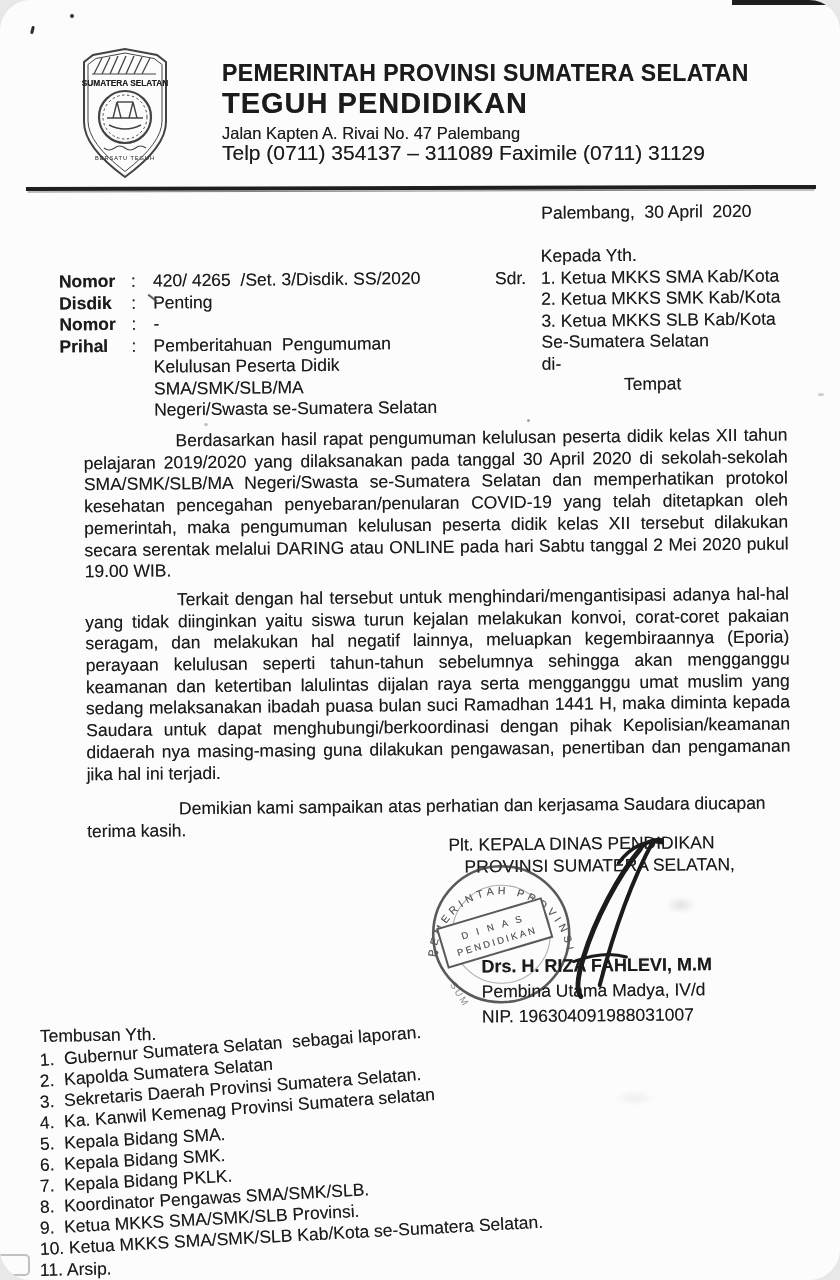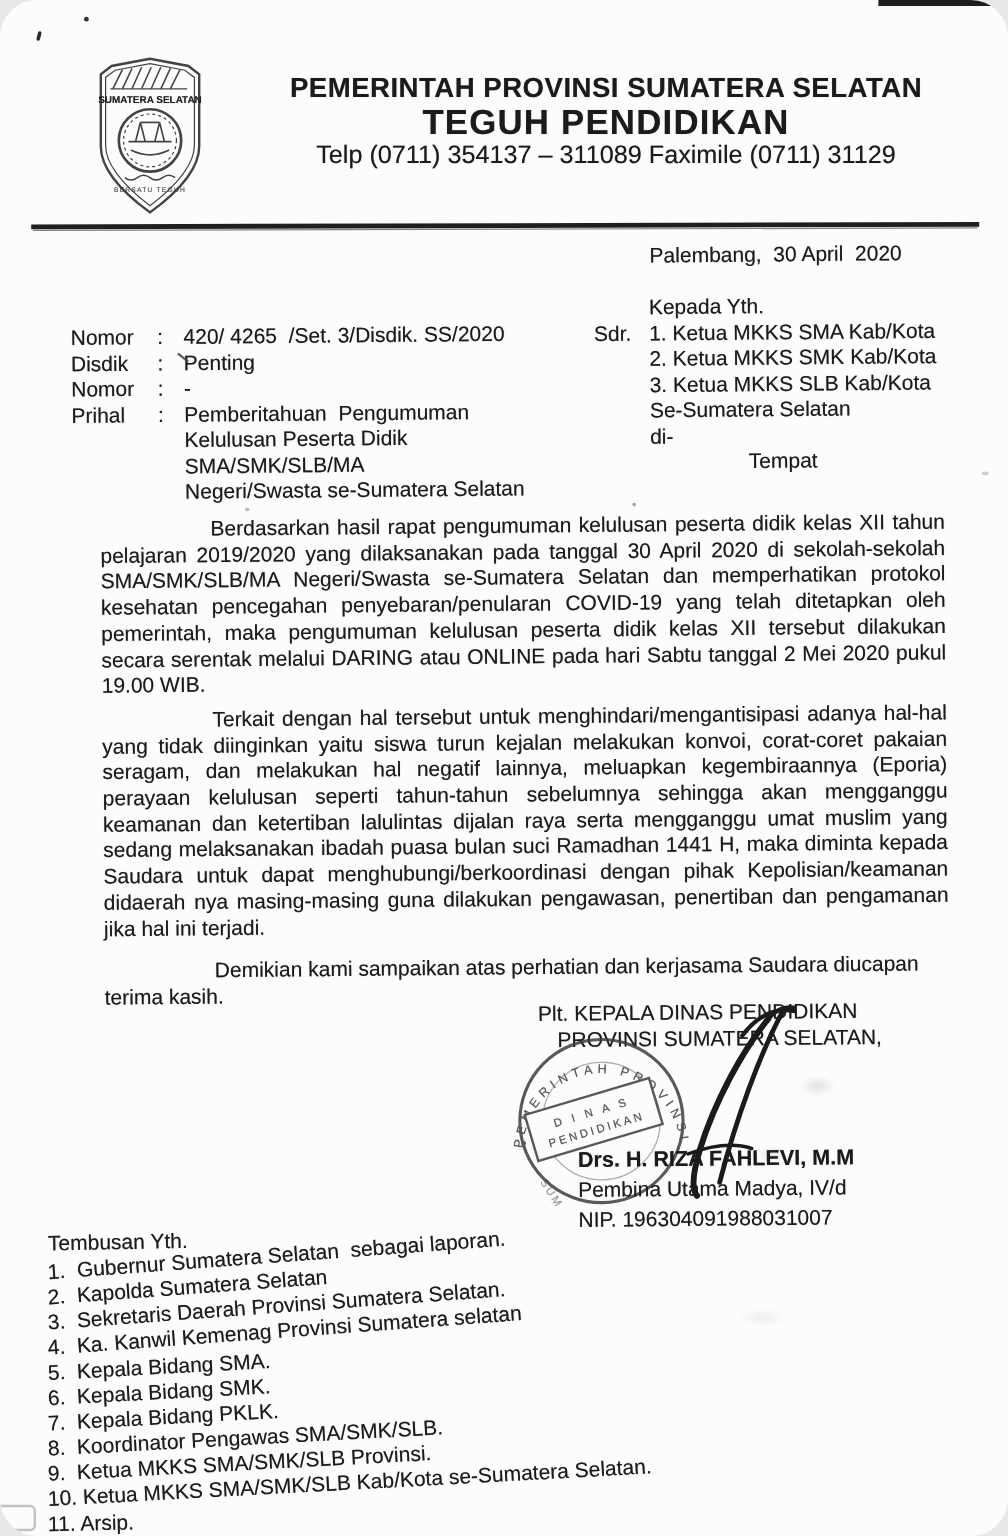--- a/index.html
+++ b/index.html
@@ -14,7 +14,7 @@
   .pre{white-space:pre-wrap;}
   
   .logo{position:absolute;left:72px;top:44px;}
-  .lh-text{position:absolute;left:222px;top:60px;width:566px;text-align:center;}
+  .lh-text{position:absolute;left:222px;top:60px;width:566px;}
   .lh-gov{font-size:23px;line-height:27px;font-weight:bold;letter-spacing:.4px;}
   .lh-dept{font-size:29px;line-height:33px;font-weight:bold;letter-spacing:1px;}
   .lh-addr{font-size:16.5px;line-height:20px;margin-top:3px;}

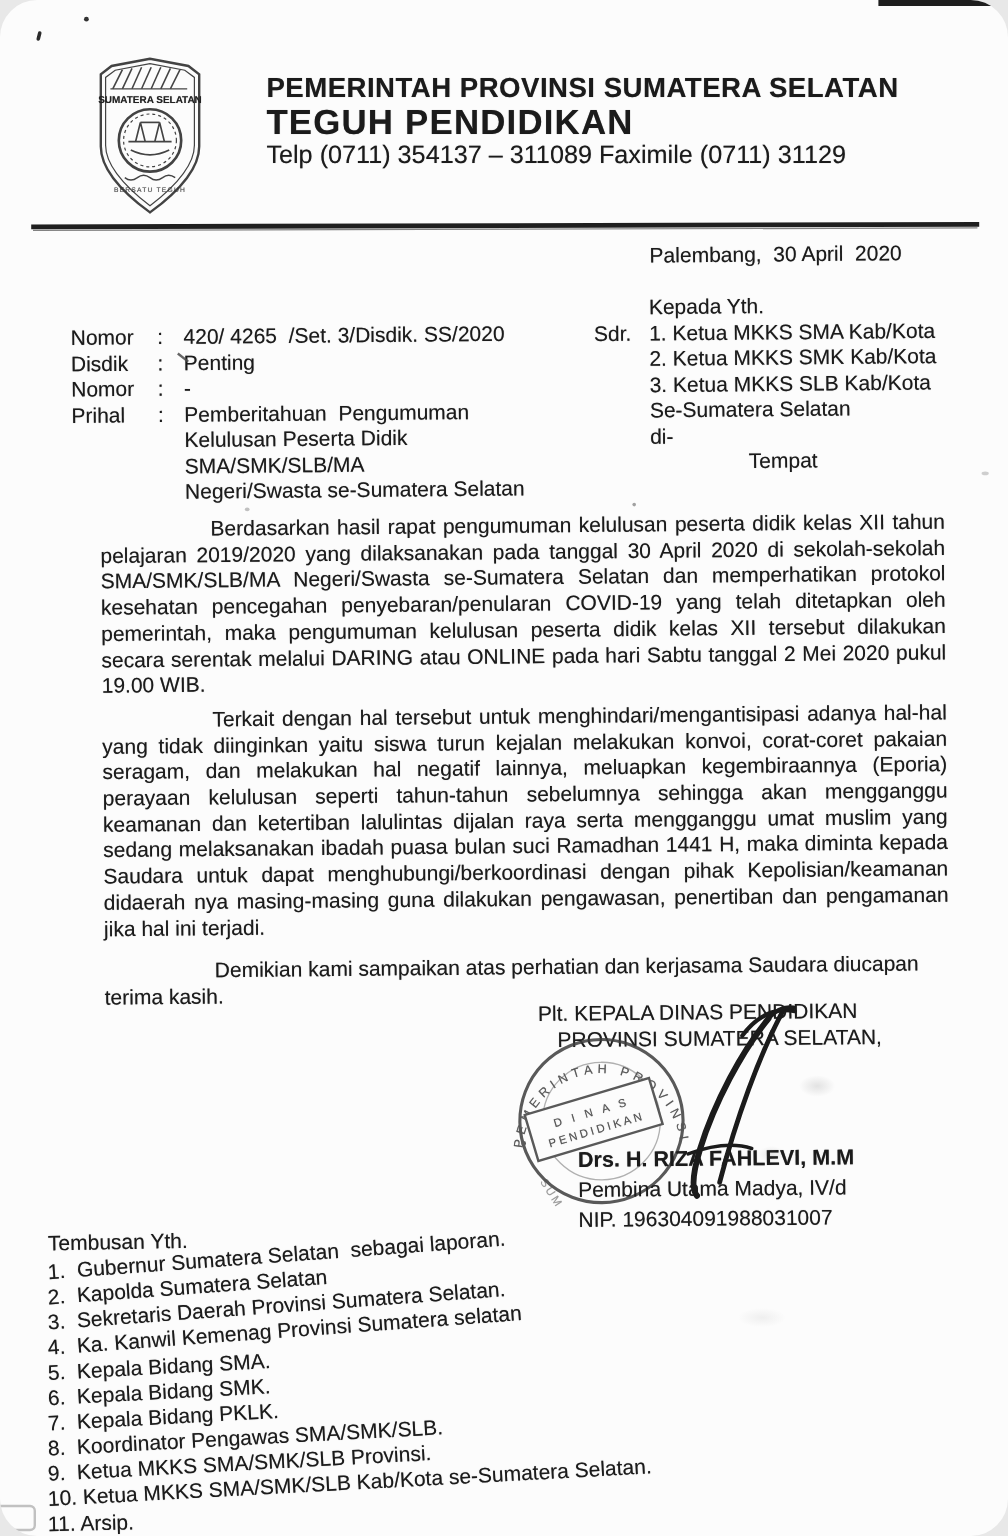--- a/index.html
+++ b/index.html
@@ -110,6 +110,7 @@
     <div class="lh-text">
       <div class="lh-gov">PEMERINTAH PROVINSI SUMATERA SELATAN</div>
       <div class="lh-dept">TEGUH PENDIDIKAN</div>
+      <div class="lh-addr">Jalan Kapten A. Rivai No. 47 Palembang</div>
       <div class="lh-phone">Telp (0711) 354137 – 311089 Faximile (0711) 31129</div>
     </div>
     <div class="rule"></div>

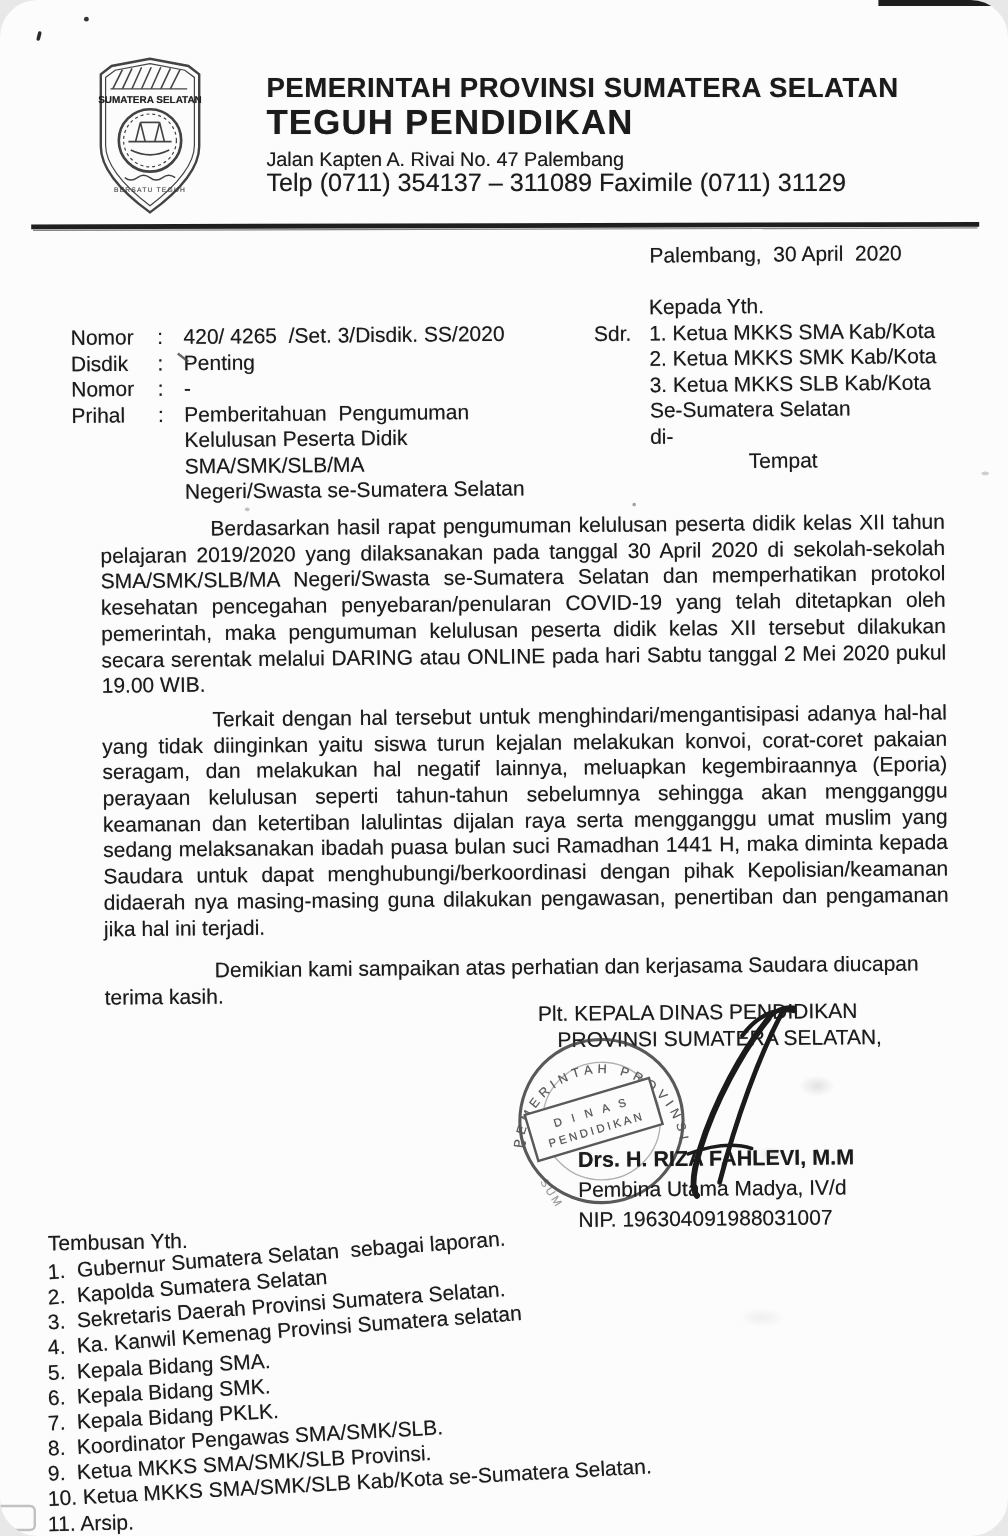--- a/index.html
+++ b/index.html
@@ -29,7 +29,7 @@
   .dateline{position:absolute;left:545px;top:204px;font-size:17.5px;}
   .meta{position:absolute;left:62px;top:268px;font-size:17.5px;line-height:21.5px;}
   .meta-row{display:flex;align-items:flex-start;}
-  .ml{width:72px;}
+  .ml{width:72px;font-weight:bold;}
   .mc{width:22px;}
   .mv{white-space:pre-wrap;width:330px;}
   .recipient{position:absolute;left:498px;top:247px;font-size:17.5px;line-height:21.5px;}

